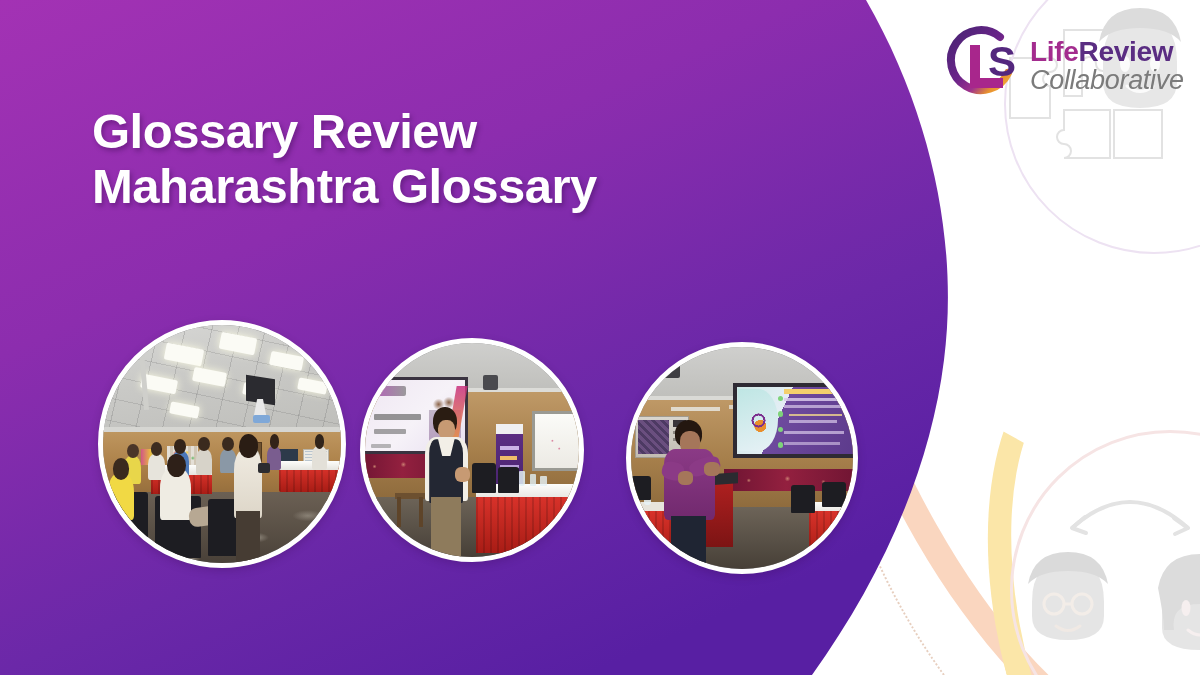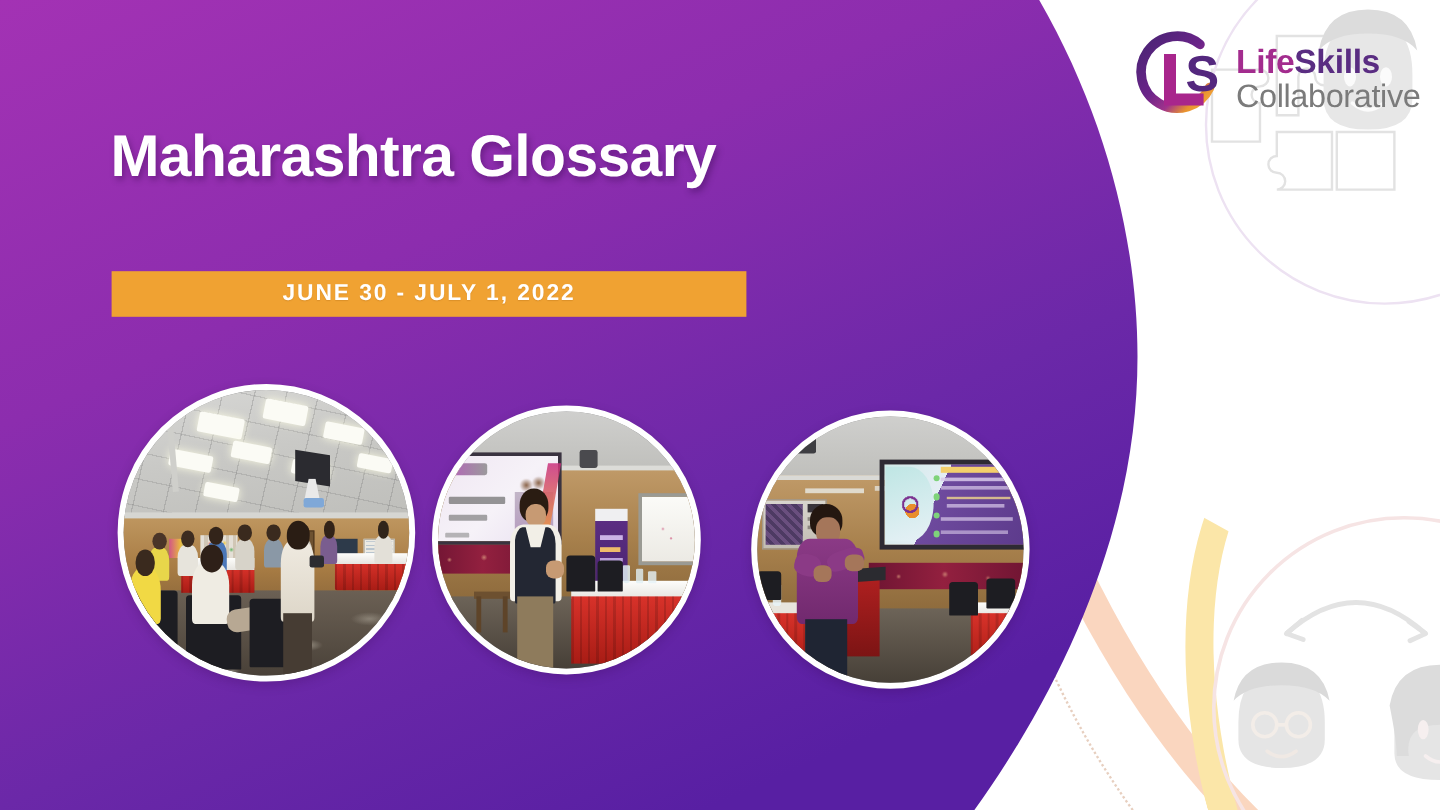--- a/index.html
+++ b/index.html
@@ -247,7 +247,7 @@
       </svg>
     </div>
     <div class="logo-text">
-      <div class="logo-line1"><span class="logo-life">Life</span><span class="logo-skills">Skills</span></div>
+      <div class="logo-line1"><span class="logo-life">Life</span><span class="logo-skills">Review</span></div>
       <div class="logo-line2">Collaborative</div>
     </div>
   </div>

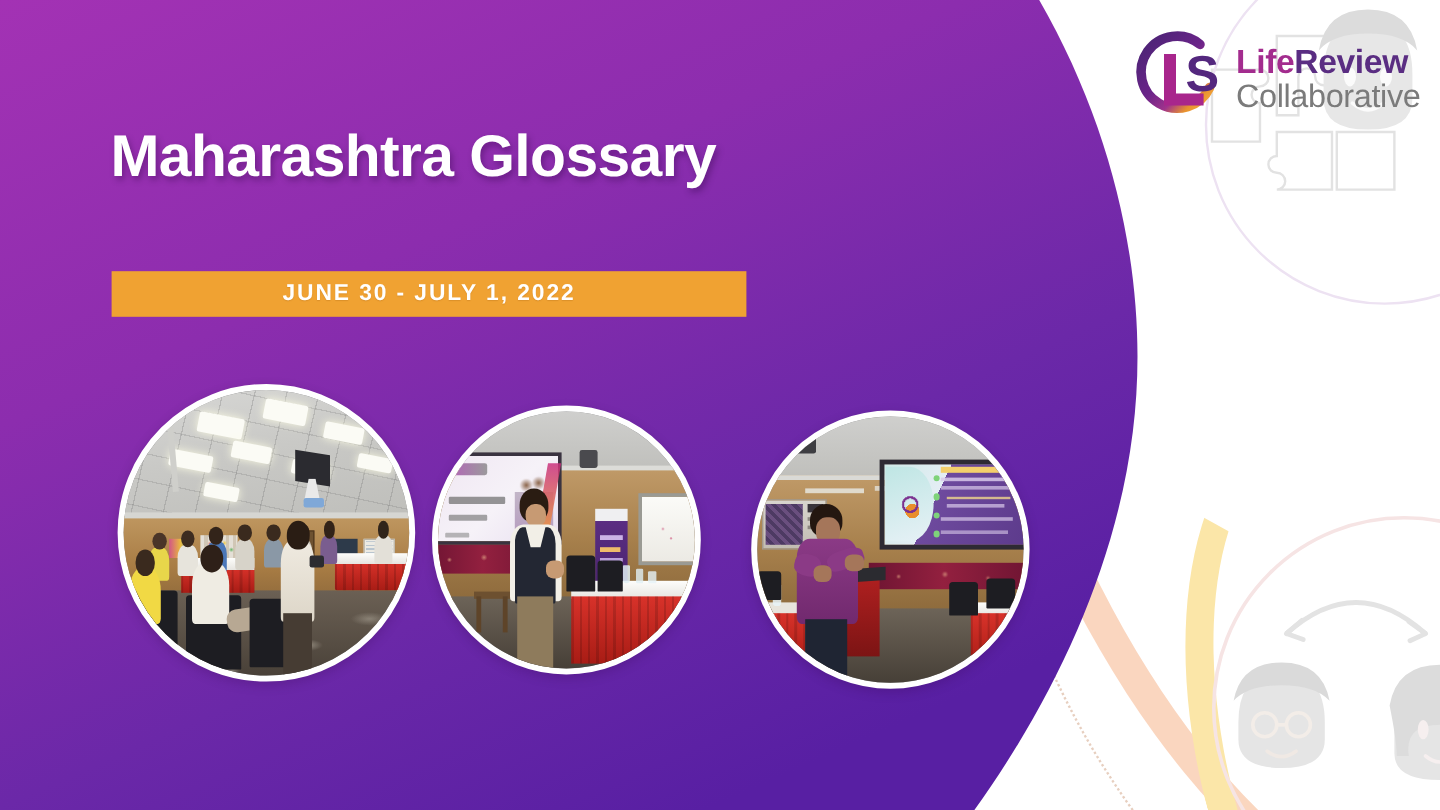--- a/index.html
+++ b/index.html
@@ -74,7 +74,7 @@
   .logo-line1 { font-size:28px; font-weight:bold; letter-spacing:-0.3px; white-space:nowrap;}
   .logo-life { color:#A32C8E; }
   .logo-skills { color:#5A2D82; }
-  .logo-line2 { font-size:27px; color:#7B7B7B; letter-spacing:-0.3px; margin-top:1px; white-space:nowrap; }
+  .logo-line2 { font-size:27px; color:#7B7B7B; letter-spacing:-0.3px; margin-top:1px; white-space:nowrap;font-style:italic; }
 
   
   .headline {

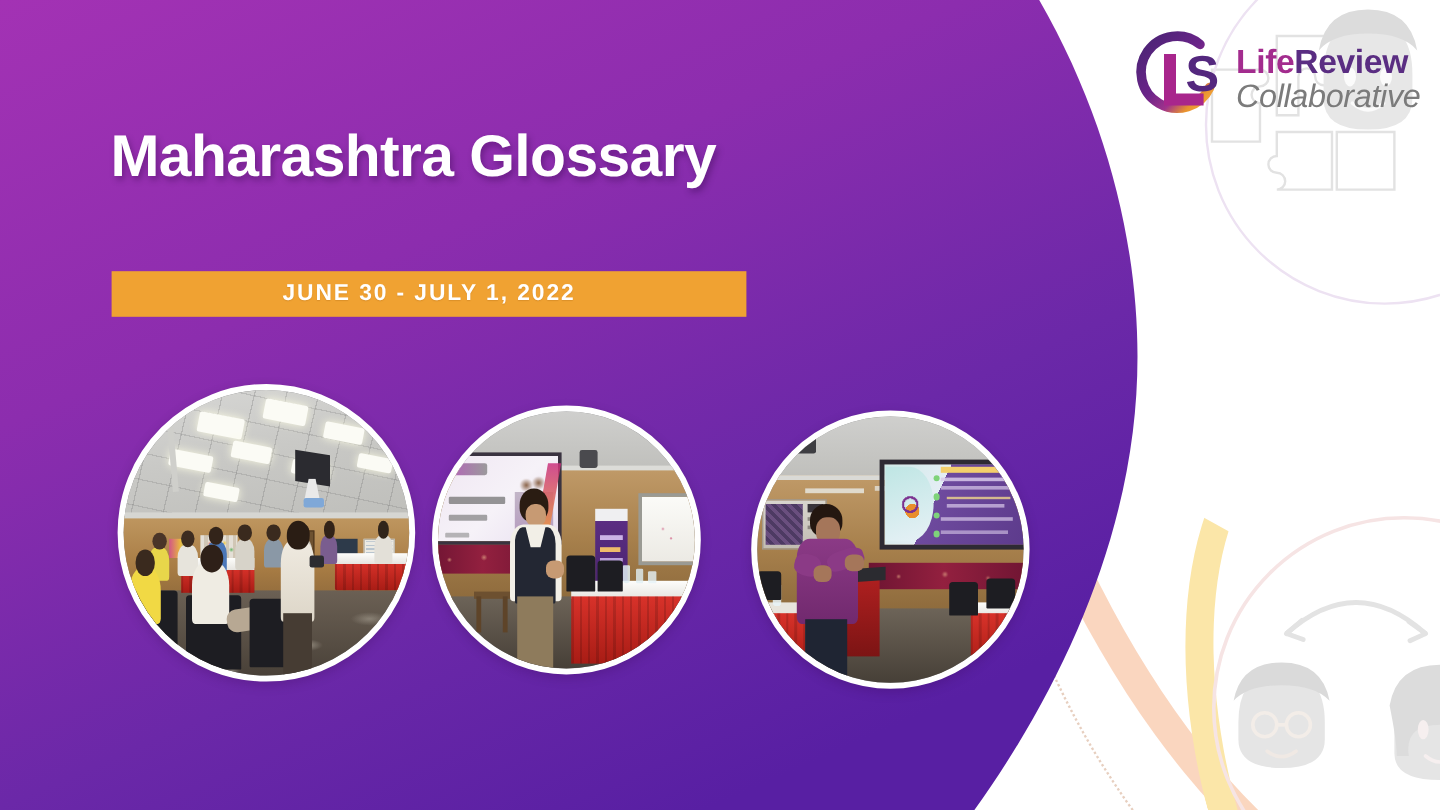--- a/index.html
+++ b/index.html
@@ -253,6 +253,7 @@
   </div>
 
   <div class="headline">
+    <span class="l">Glossary Review</span>
     <span class="l">Maharashtra Glossary</span>
   </div>
 

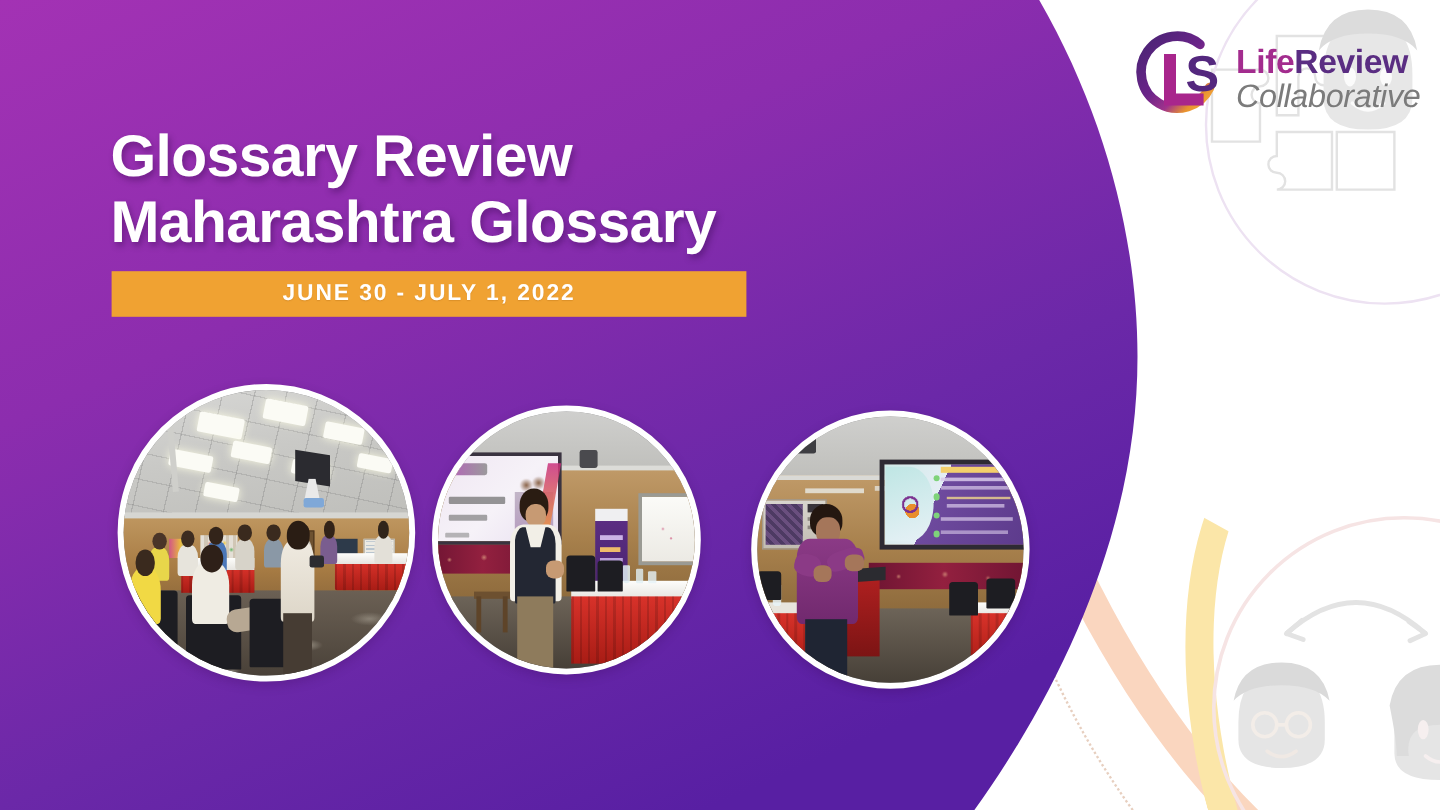--- a/index.html
+++ b/index.html
@@ -257,7 +257,6 @@
     <span class="l">Maharashtra Glossary</span>
   </div>
 
-  <div class="date-chip">JUNE 30 - JULY 1, 2022</div>
 
   <div class="photo ph1">
     <div class="scene">

